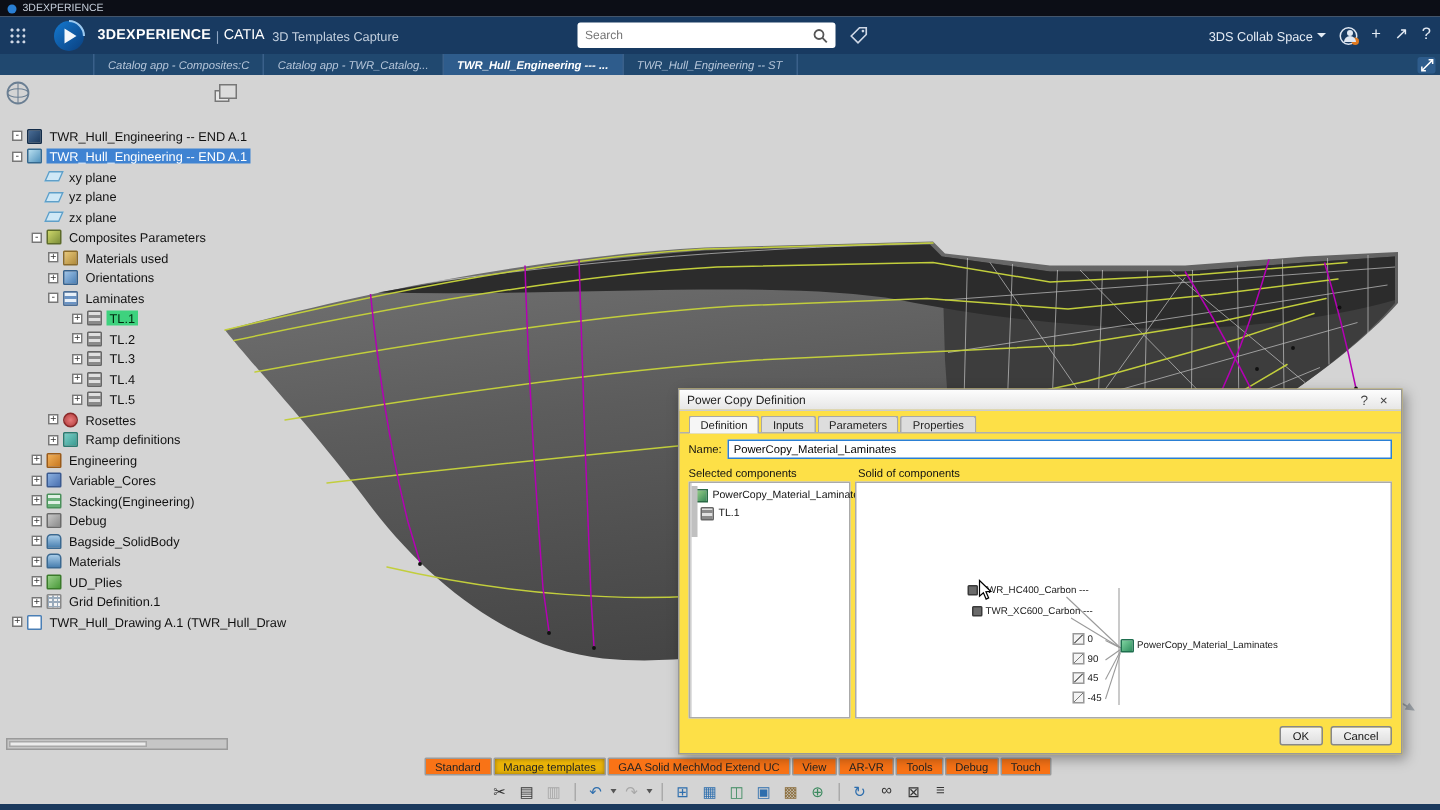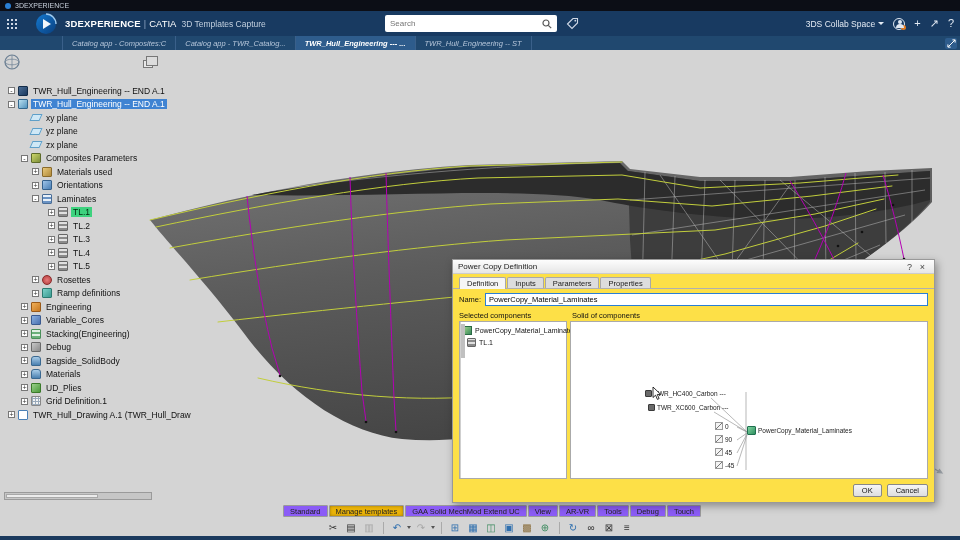--- a/index.html
+++ b/index.html
@@ -137,7 +137,7 @@
   
   .workshop-tabs{position:absolute;left:0;right:0;top:505px;display:flex;justify-content:center;
                  gap:1px;z-index:4;transform:translateX(12px)}
-  .wtab{background:#8b5cf6;border:1px solid #9a9a9a;padding:0 6px;height:12px;line-height:11px;
+  .wtab{background:#f97316;border:1px solid #9a9a9a;padding:0 6px;height:12px;line-height:11px;
         font-size:7.5px;color:#222;border-radius:1px;white-space:nowrap}
   .wtab.active{background:#eab308;box-shadow:inset 0 0 3px rgba(0,0,0,.35)}
   .icon-row{position:absolute;left:0;right:0;top:519px;height:17px;display:flex;justify-content:center;

